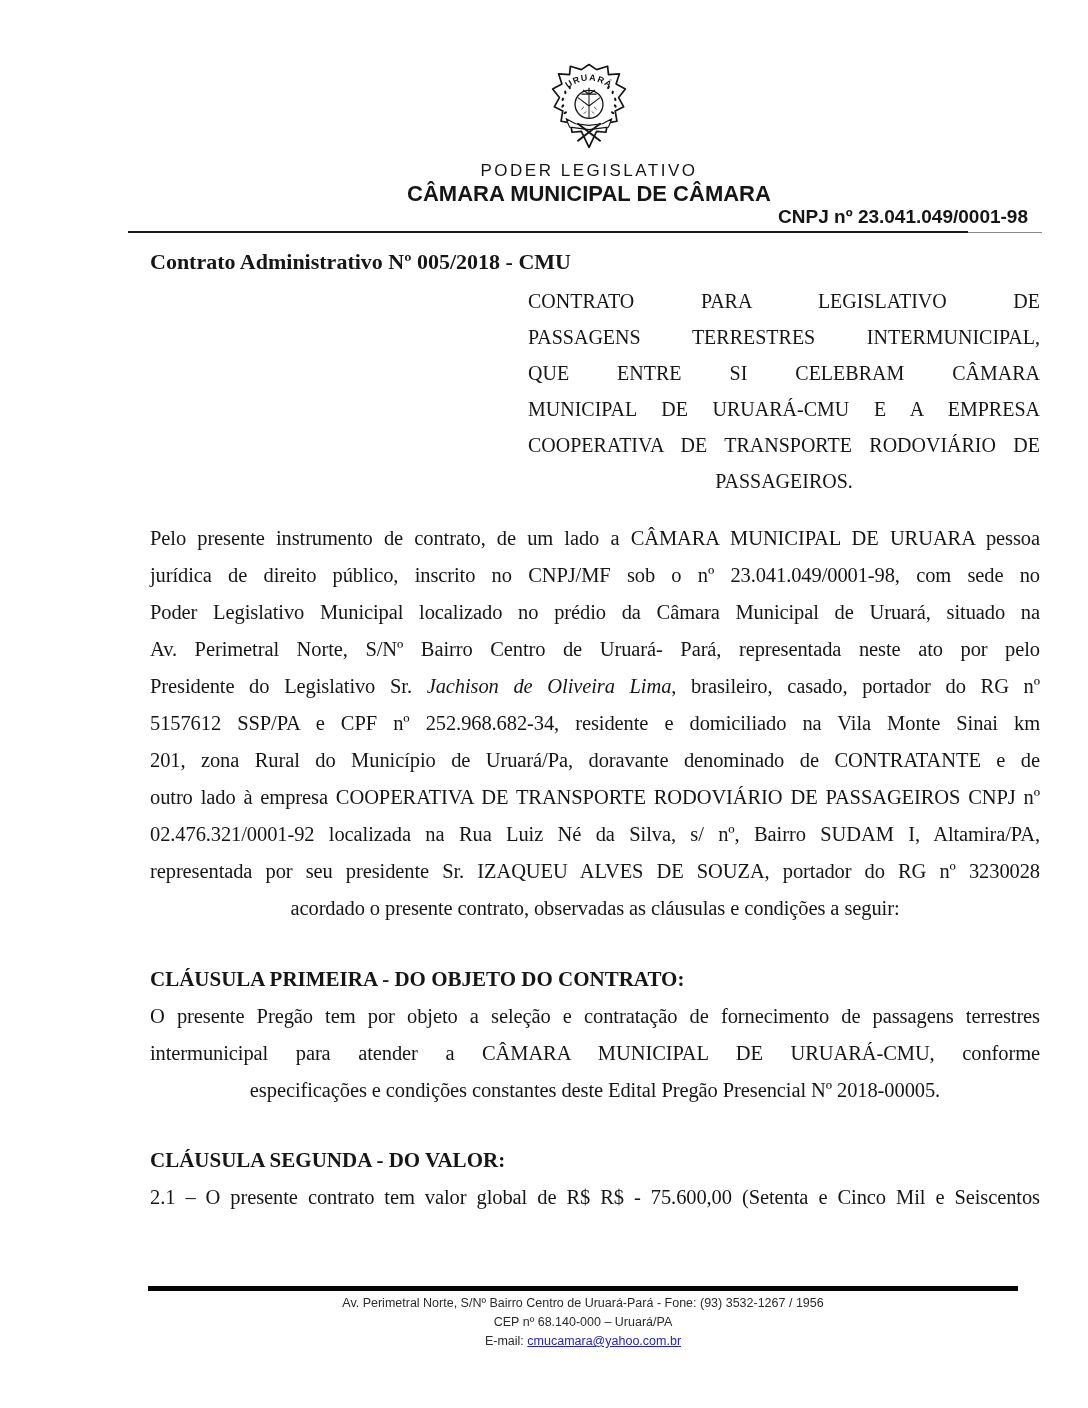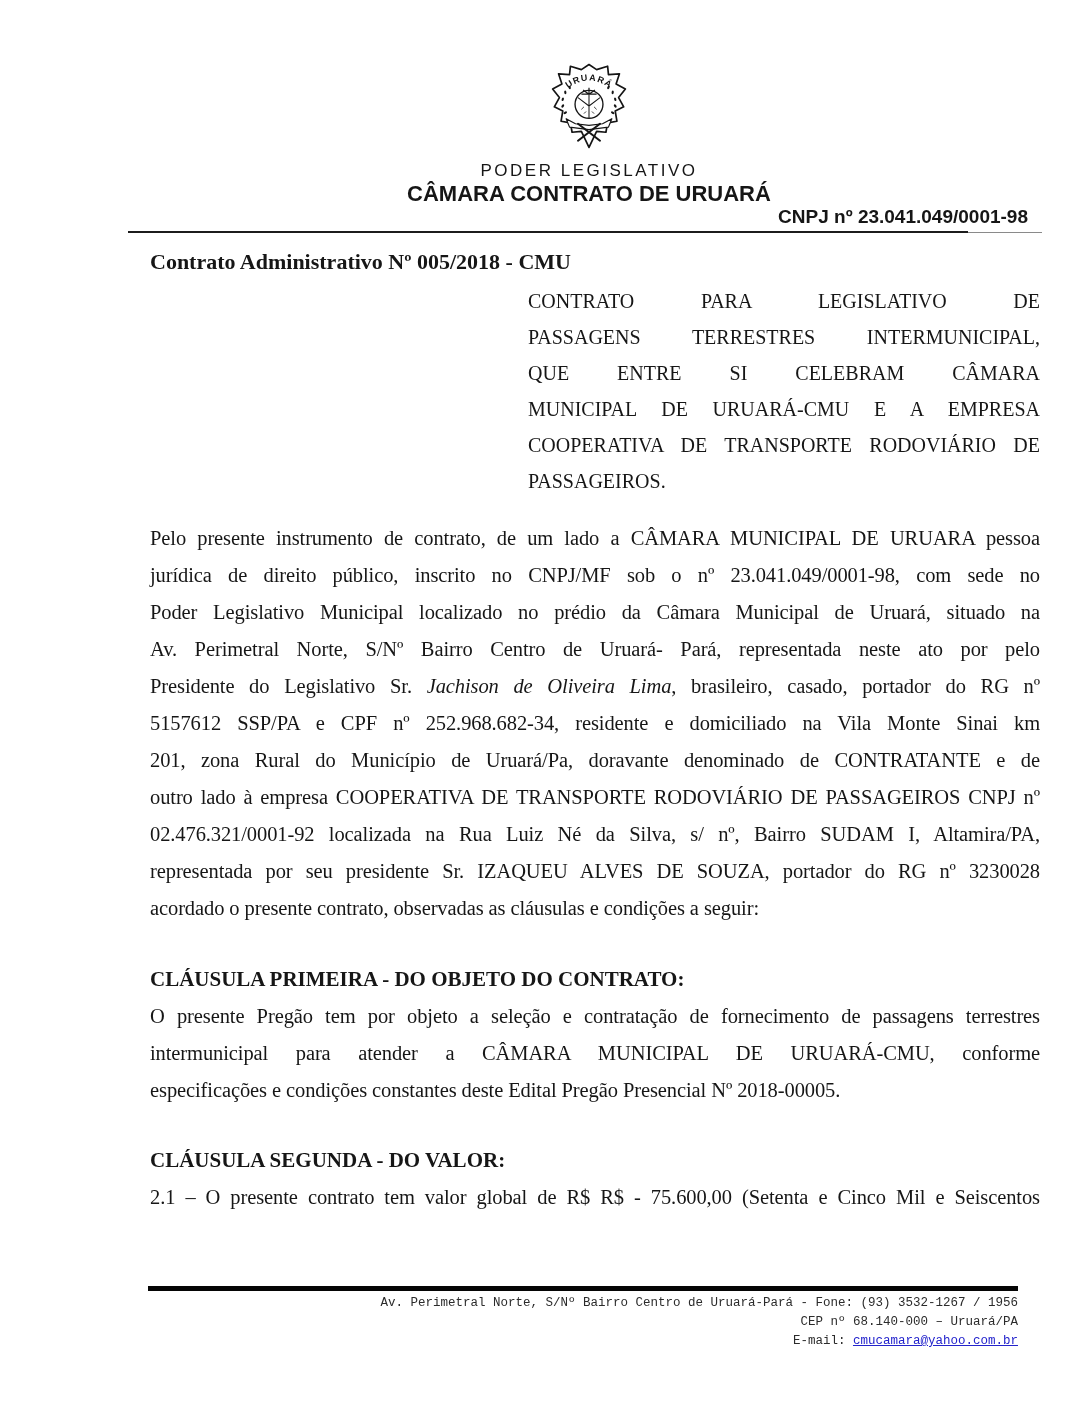--- a/index.html
+++ b/index.html
@@ -110,7 +110,7 @@
       </g>
     </svg>
     <div class="h-line1">PODER LEGISLATIVO</div>
-    <div class="h-line2">CÂMARA CONTRATO DE URUARÁ</div>
+    <div class="h-line2">CÂMARA MUNICIPAL DE CÂMARA</div>
     <div class="h-line3">CNPJ nº 23.041.049/0001-98</div>
   </div>
   <div class="header-rule"></div>

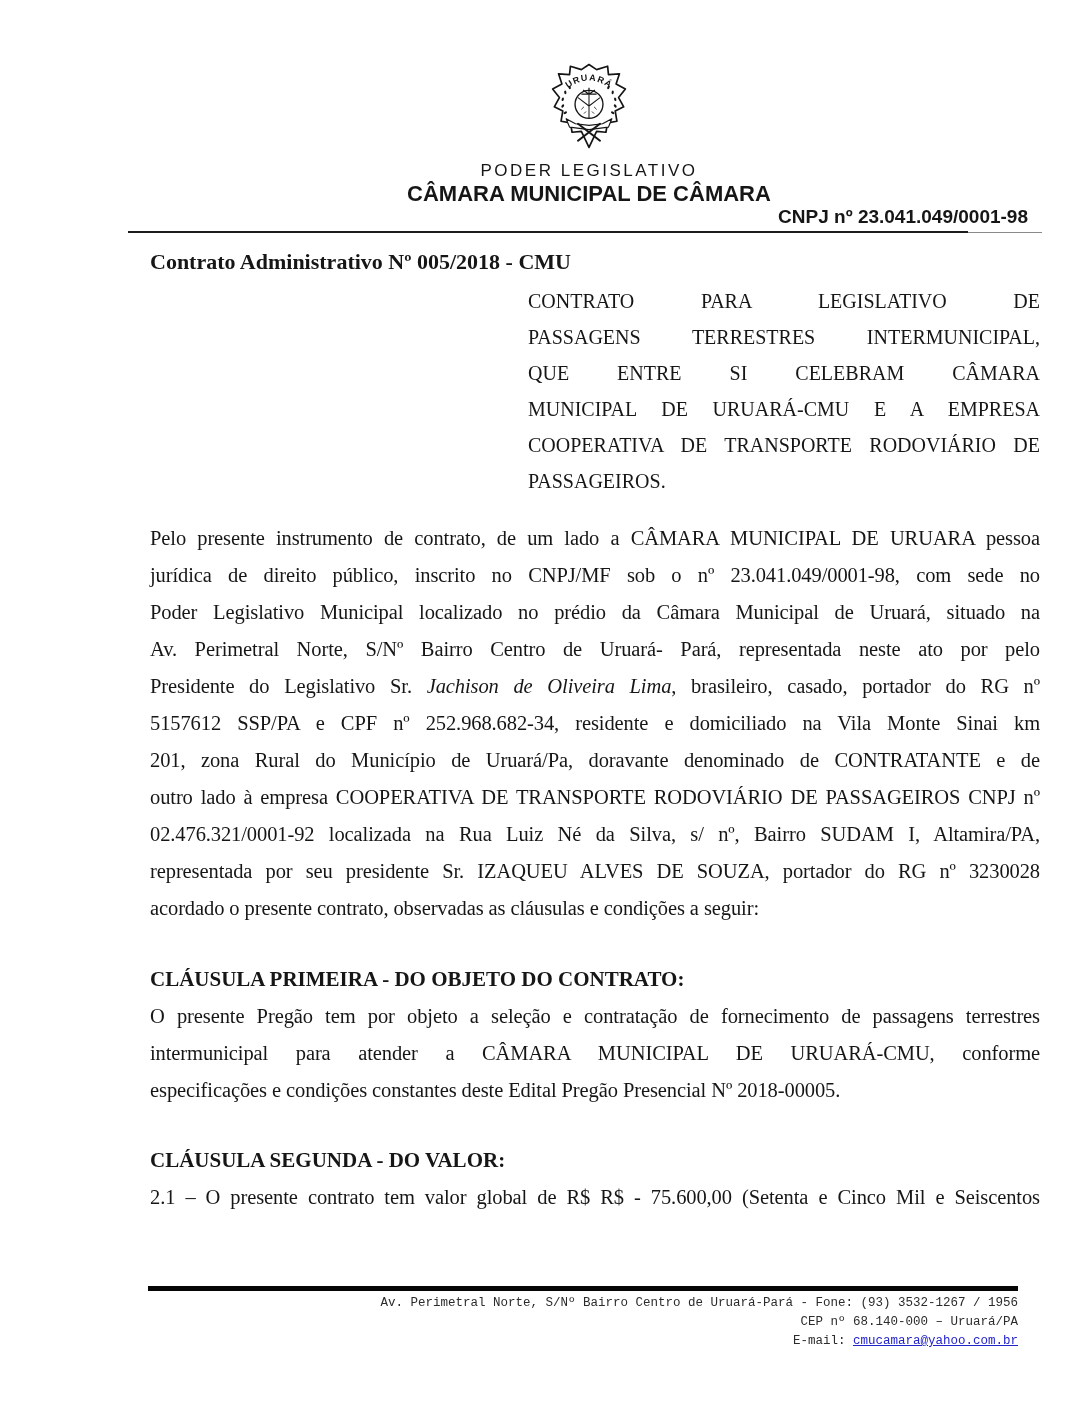--- a/index.html
+++ b/index.html
@@ -55,7 +55,7 @@
   .clause-body{
     font-size:20.5px;line-height:37px;letter-spacing:-0.1px;
   }
-  .line{text-align:left;}
+  .line{text-align:center;}
   .line.j{text-align:justify;text-align-last:justify;}
   
   .footer{

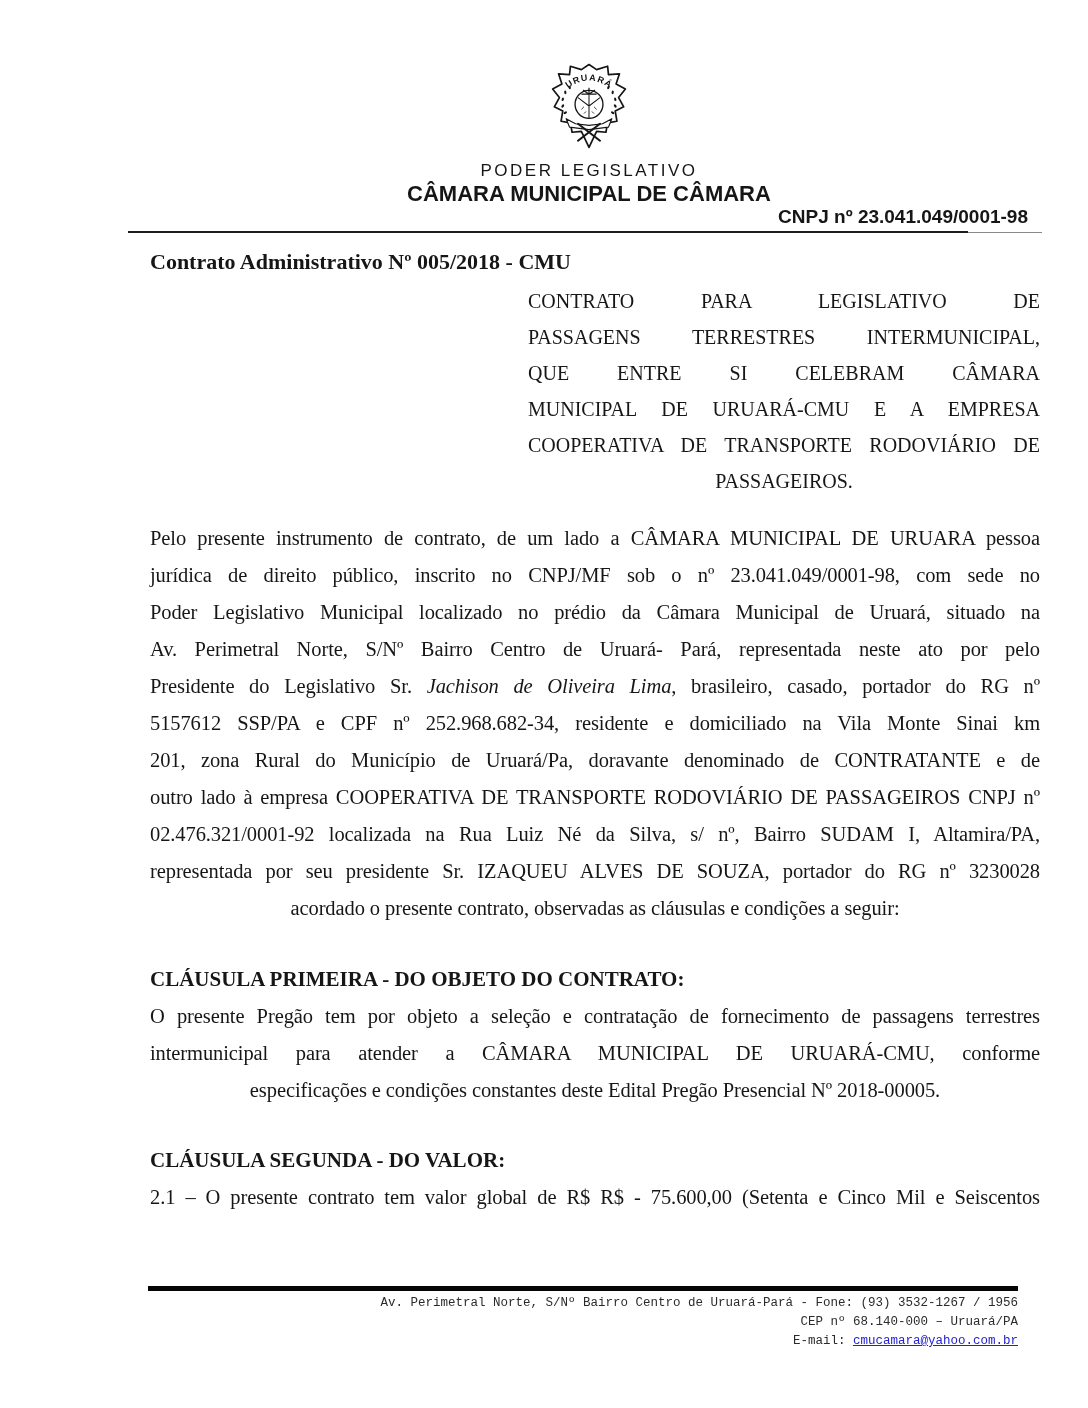--- a/index.html
+++ b/index.html
@@ -60,8 +60,8 @@
   
   .footer{
     position:absolute;left:148px;top:1286px;width:870px;
-    text-align:right;
-    font-family:Liberation Mono, monospace;
+    text-align:center;
+    font-family:Liberation Sans, sans-serif;
     font-size:12.5px;line-height:19px;color:#2b2b2b;
   }
   .footer-rule{border-top:5px solid #050505;margin-bottom:3px;}

